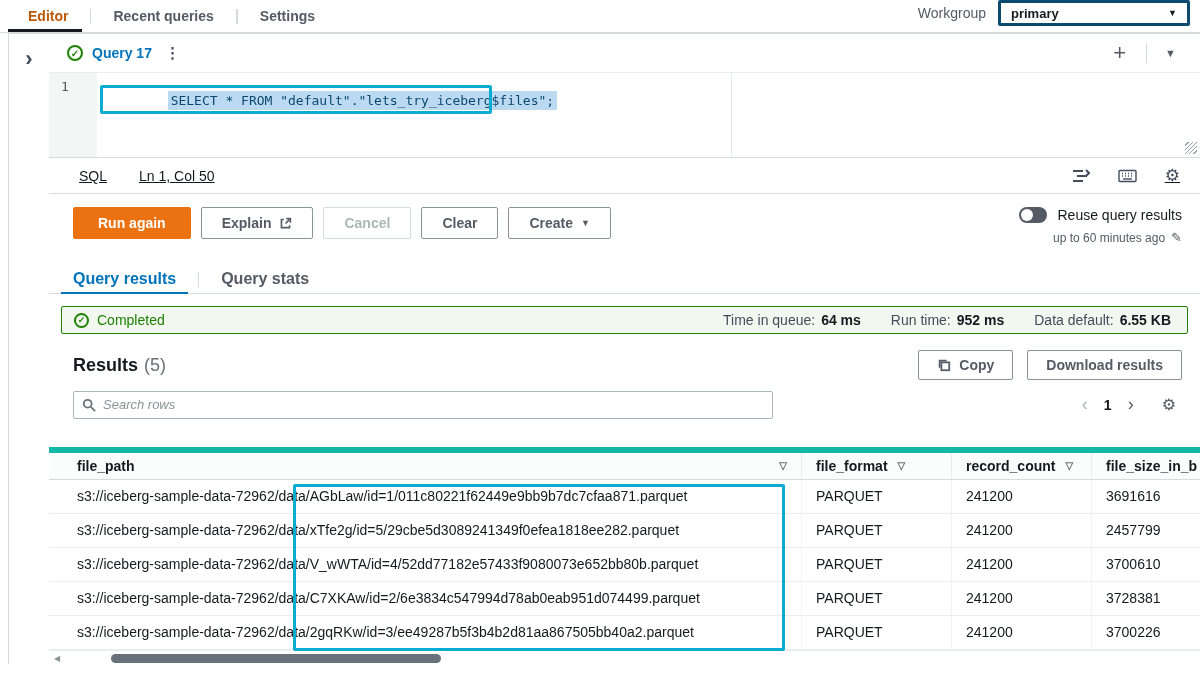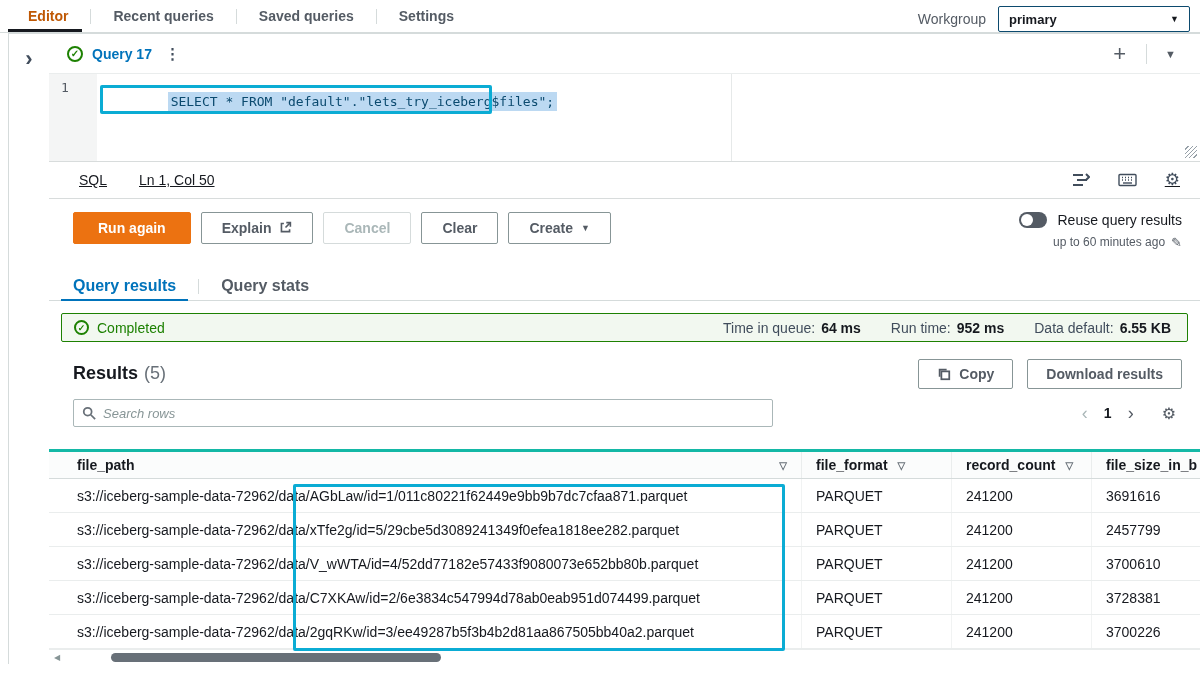--- a/index.html
+++ b/index.html
@@ -8,7 +8,7 @@
   body { position:relative; }
 
   
-  .topnav { height:33px; display:flex; align-items:flex-end; justify-content:space-between;
+  .topnav { height:33px; display:flex; align-items:flex-start; justify-content:space-between;
             border-bottom:1px solid #d5dbdb; padding:0 10px 0 0; }
   .nav-tabs { display:flex; align-items:center; height:100%; }
   .nav-tab { position:relative; height:100%; display:flex; align-items:center;

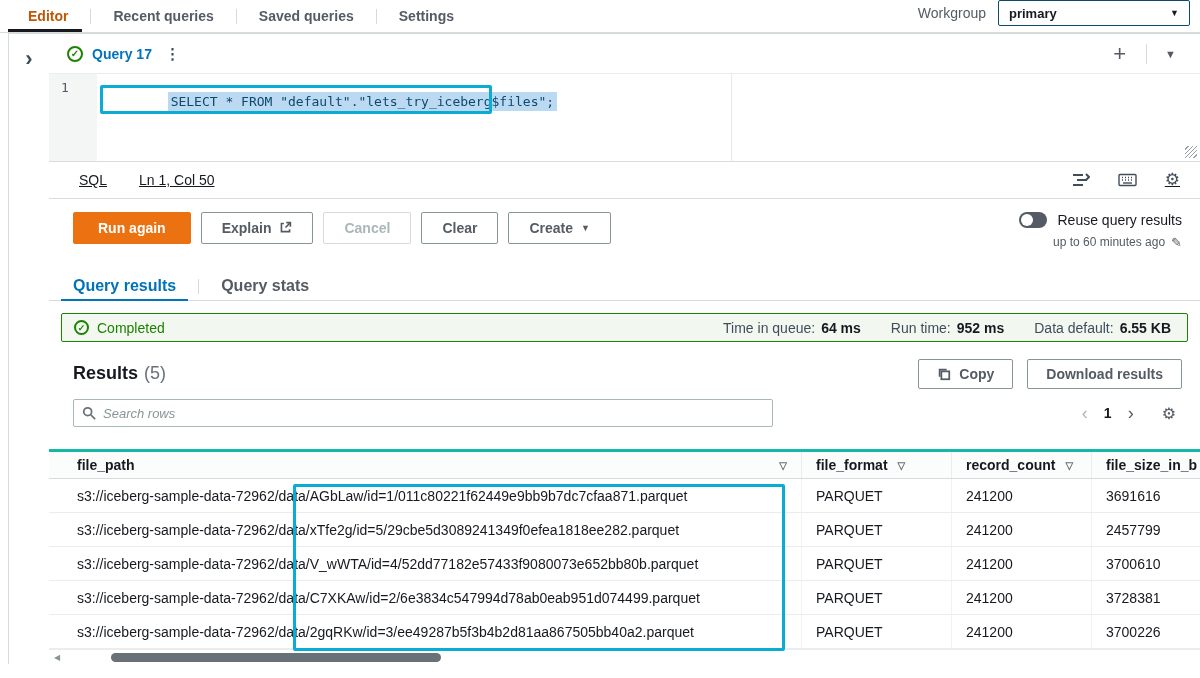--- a/index.html
+++ b/index.html
@@ -169,9 +169,6 @@
         <span>Recent queries</span>
       </div>
     <div class="nav-sep"></div>
-    <div class="nav-tab">
-        <span>Saved queries</span>
-      </div>
     <div class="nav-sep"></div>
     <div class="nav-tab">
         <span>Settings</span>

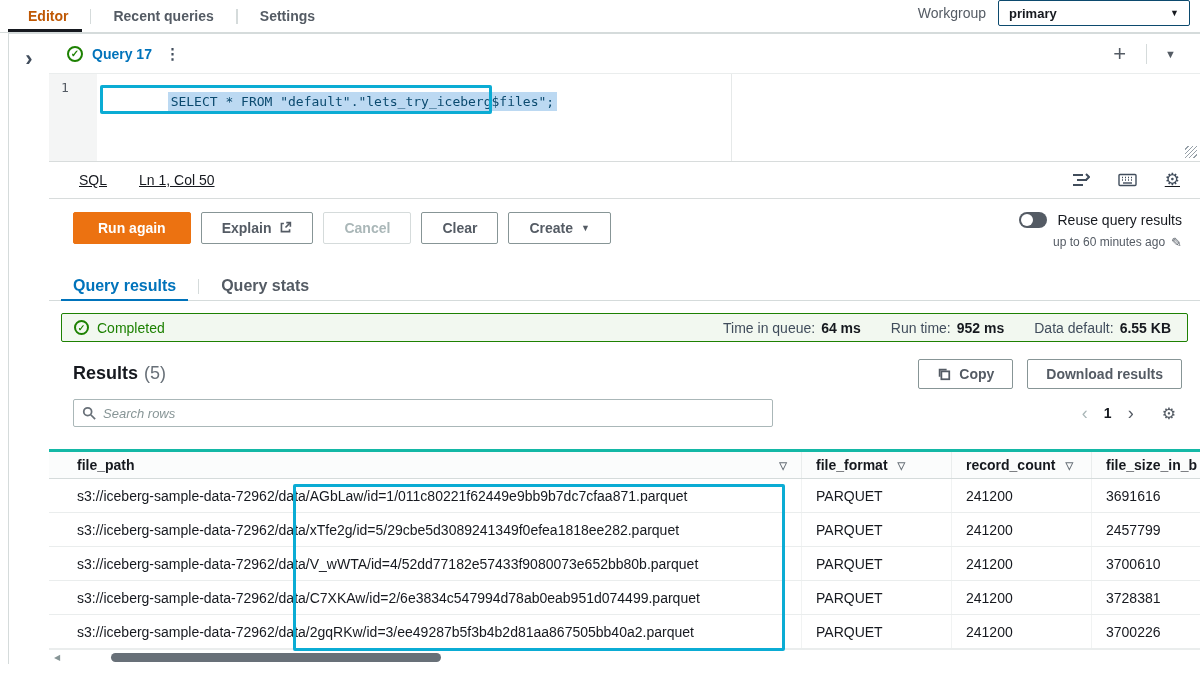--- a/index.html
+++ b/index.html
@@ -20,7 +20,7 @@
   .nav-sep { width:1px; height:15px; background:#d5dbdb; }
   .workgroup { display:flex; align-items:center; gap:12px; }
   .wg-label { font-size:14px; color:#545b64; }
-  .wg-select { width:192px; height:26px; border:1px solid #0c4a6e; border-radius:2px;
+  .wg-select { width:192px; height:26px; border:3px solid #0c4a6e; border-radius:2px;
                display:flex; align-items:center; justify-content:space-between;
                padding:0 10px; font-size:13px; font-weight:700; cursor:pointer; background:#fff; }
   .caret { font-size:9px; color:#16191f; }

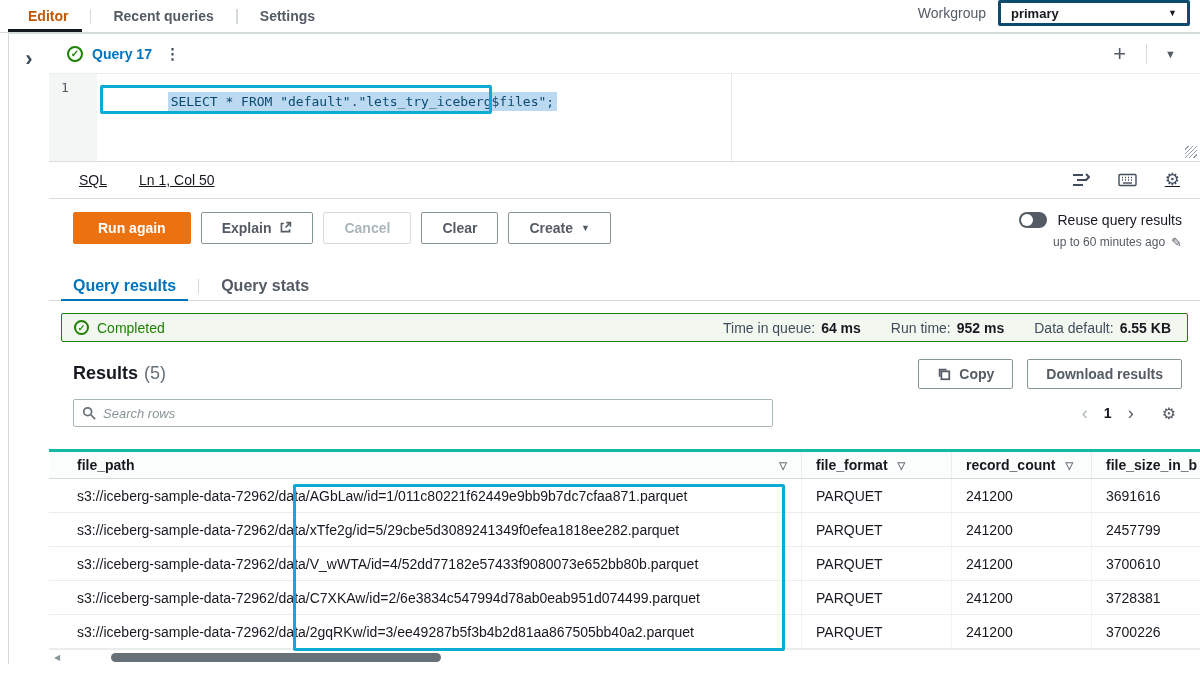--- a/index.html
+++ b/index.html
@@ -126,7 +126,7 @@
   .pg-gear { margin-left:20px; margin-right:6px; font-size:16px; color:#545b64; cursor:pointer; }
 
   
-  .table { margin-top:22px; border-top:3px solid #14b8a6; font-size:14px; }
+  .table { margin-top:28px; border-top:6px solid #14b8a6; font-size:14px; }
   .thead { display:flex; height:27px; align-items:center; background:#fbfcfc;
            border-bottom:1px solid #d5dbdb; }
   .th { font-weight:700; color:#16191f; display:flex; align-items:center; height:100%;

